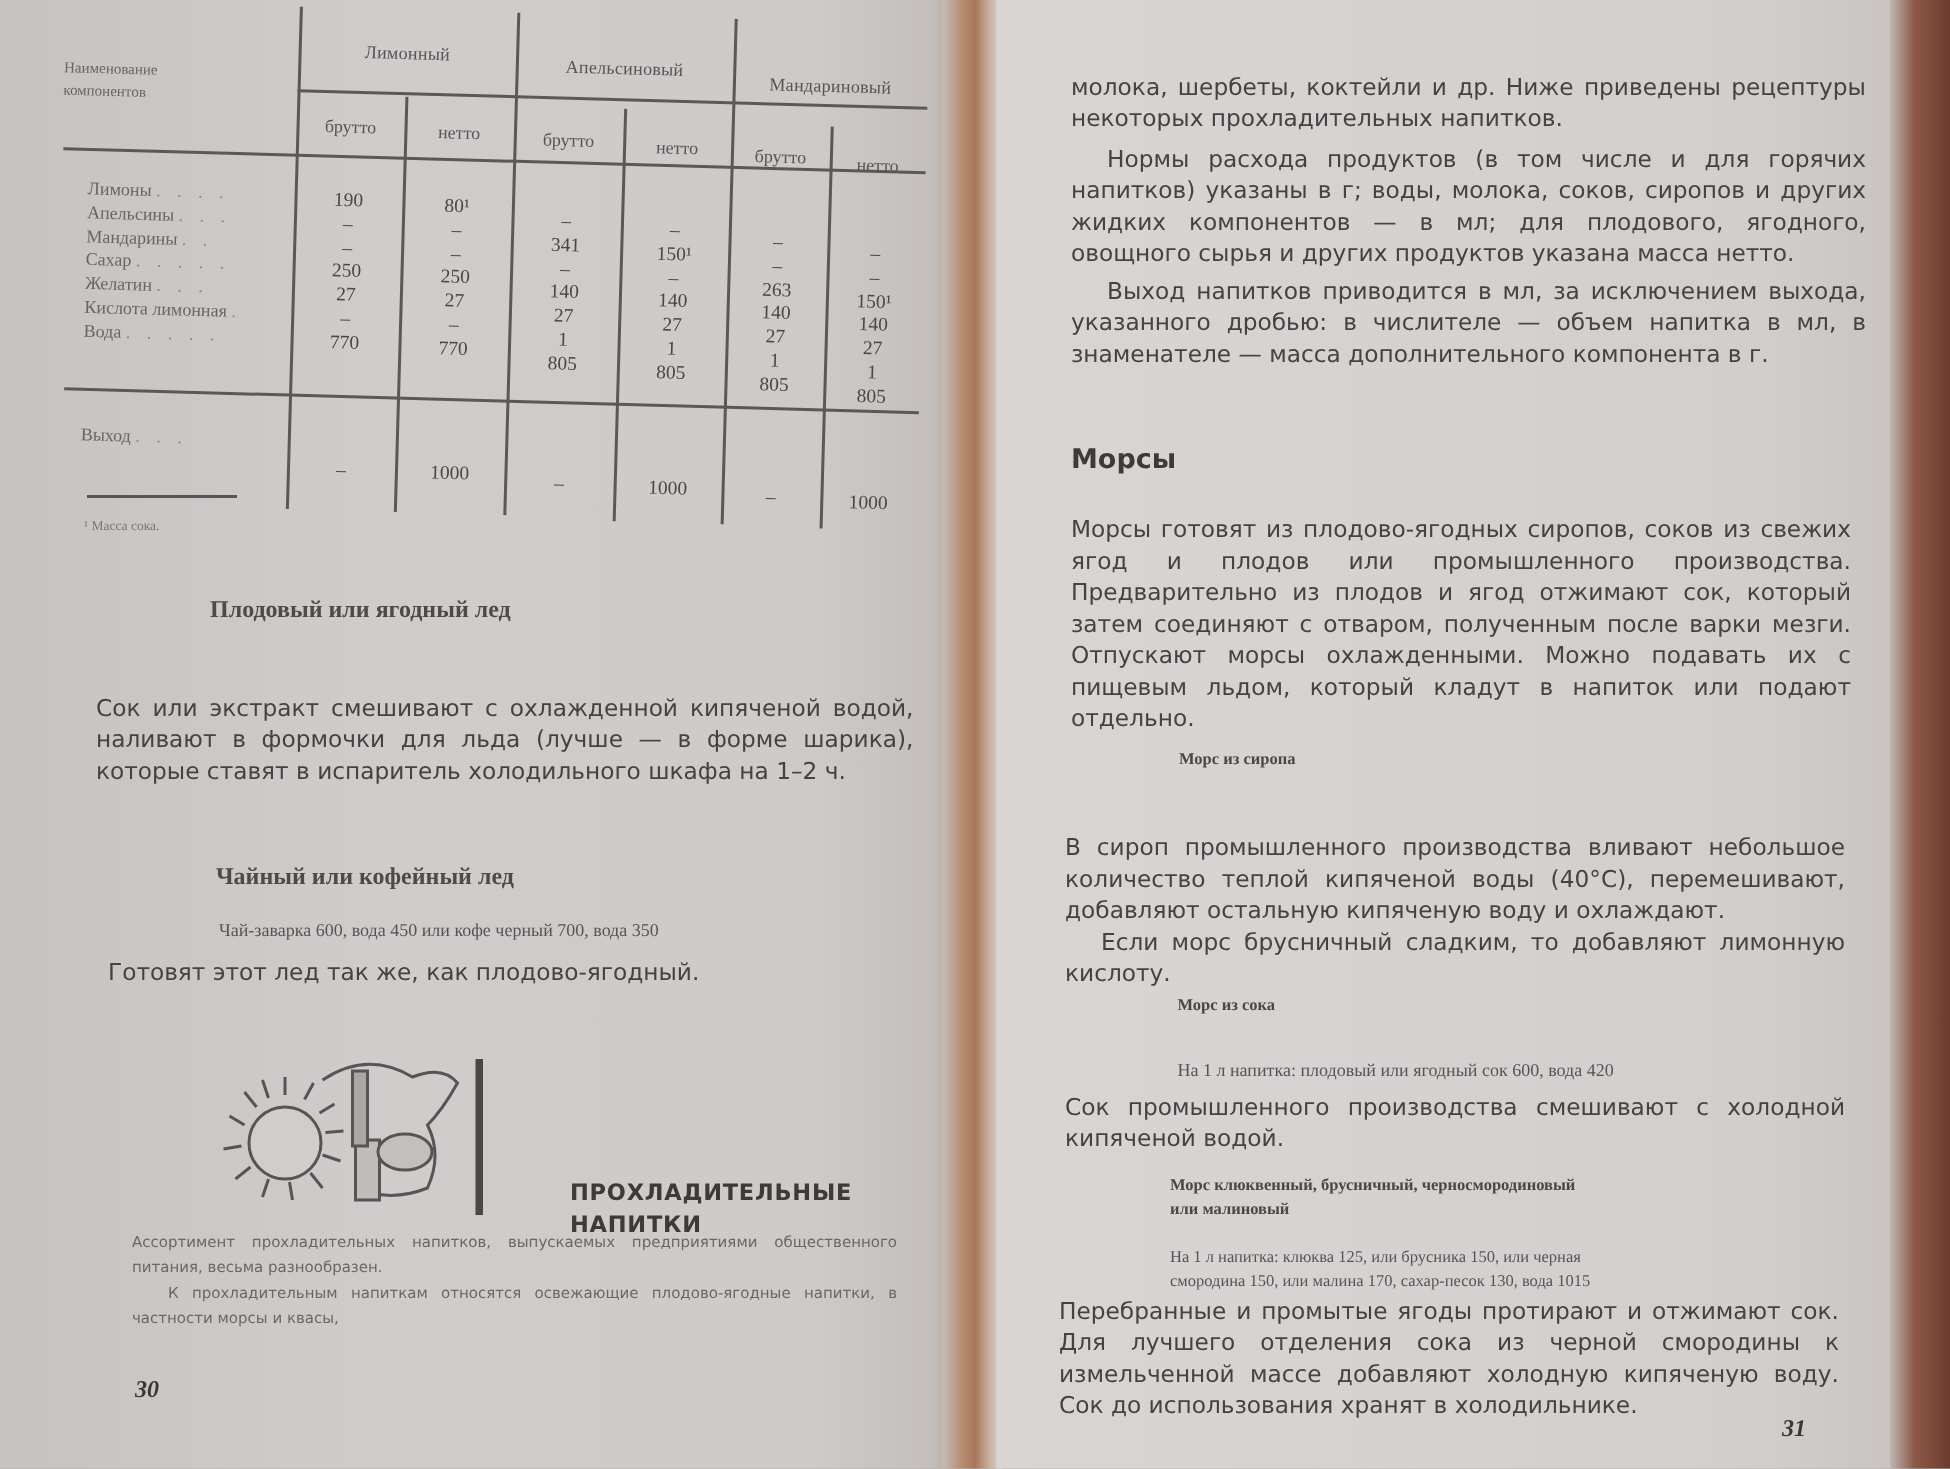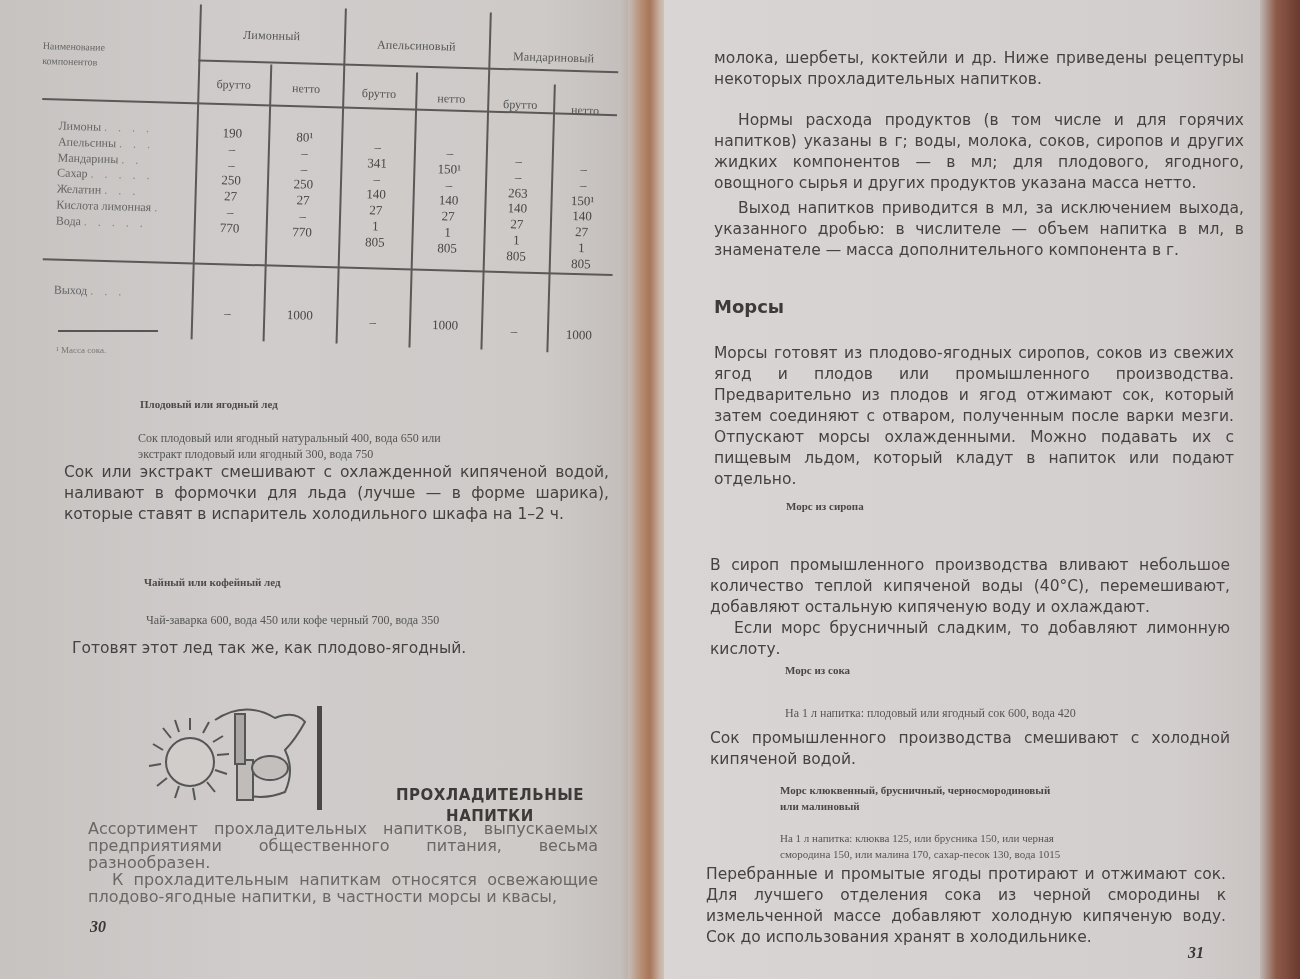--- a/index.html
+++ b/index.html
@@ -234,7 +234,7 @@
 
   <div class="body-text" style="left:714px;top:48px;width:530px">
     <p>молока, шербеты, коктейли и др. Ниже приведены рецептуры некоторых прохладительных напитков.</p>
-    <p class="indent" style="margin-top:20px">Нормы расхода продуктов (в том числе и для горячих напитков) указаны в г; воды, молока, соков, сиропов и других жидких компонентов — в мл; для плодового, ягодного, овощного сырья и других продуктов указана масса нетто.</p>
+    <p class="indent" style="margin-top:6px">Нормы расхода продуктов (в том числе и для горячих напитков) указаны в г; воды, молока, соков, сиропов и других жидких компонентов — в мл; для плодового, ягодного, овощного сырья и других продуктов указана масса нетто.</p>
     <p class="indent" style="margin-top:4px">Выход напитков приводится в мл, за исключением выхода, указанного дробью: в числителе — объем напитка в мл, в знаменателе — масса дополнительного компонента в г.</p>
   </div>
 

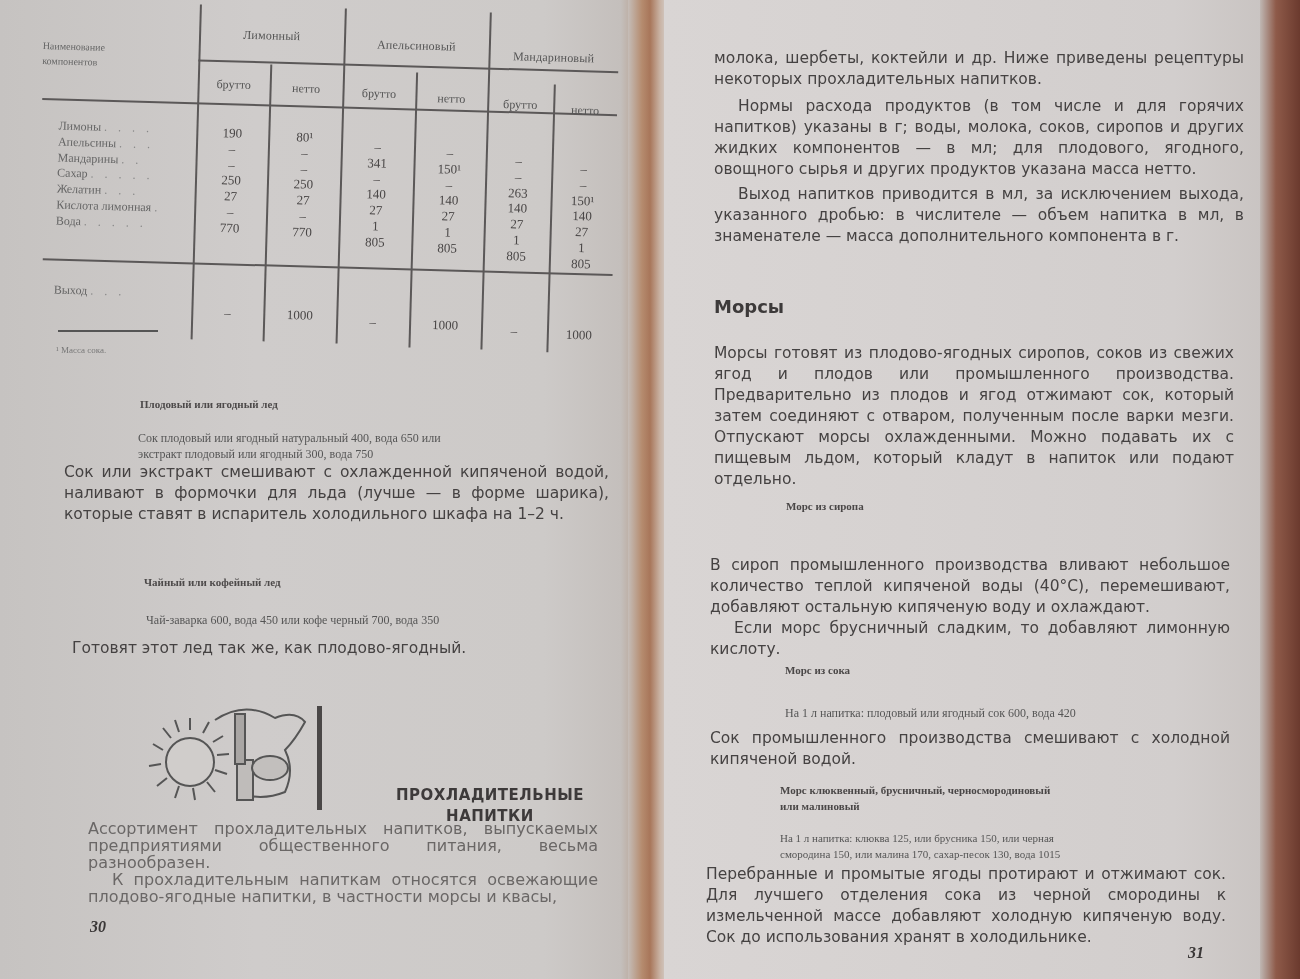--- a/index.html
+++ b/index.html
@@ -51,7 +51,7 @@
   .footnote { position: absolute; left: 56px; top: 345px; font-size: 9px; color: #777; }
 
   
-  .recipe-title { position: absolute; font-size: 11px; font-weight: bold; color: #4d4a4a; }
+  .recipe-title { position: absolute; font-size: 16px; font-weight: bold; color: #4d4a4a; }
   .recipe-ingr { position: absolute; font-size: 12px; color: #555; line-height: 16px; text-align: justify; }
   .body-text { position: absolute; font-family: "DejaVu Sans", "Liberation Sans", sans-serif; font-size: 15.5px; line-height: 21px; color: #454242; text-align: justify; }
   .body-text .indent { text-indent: 24px; }

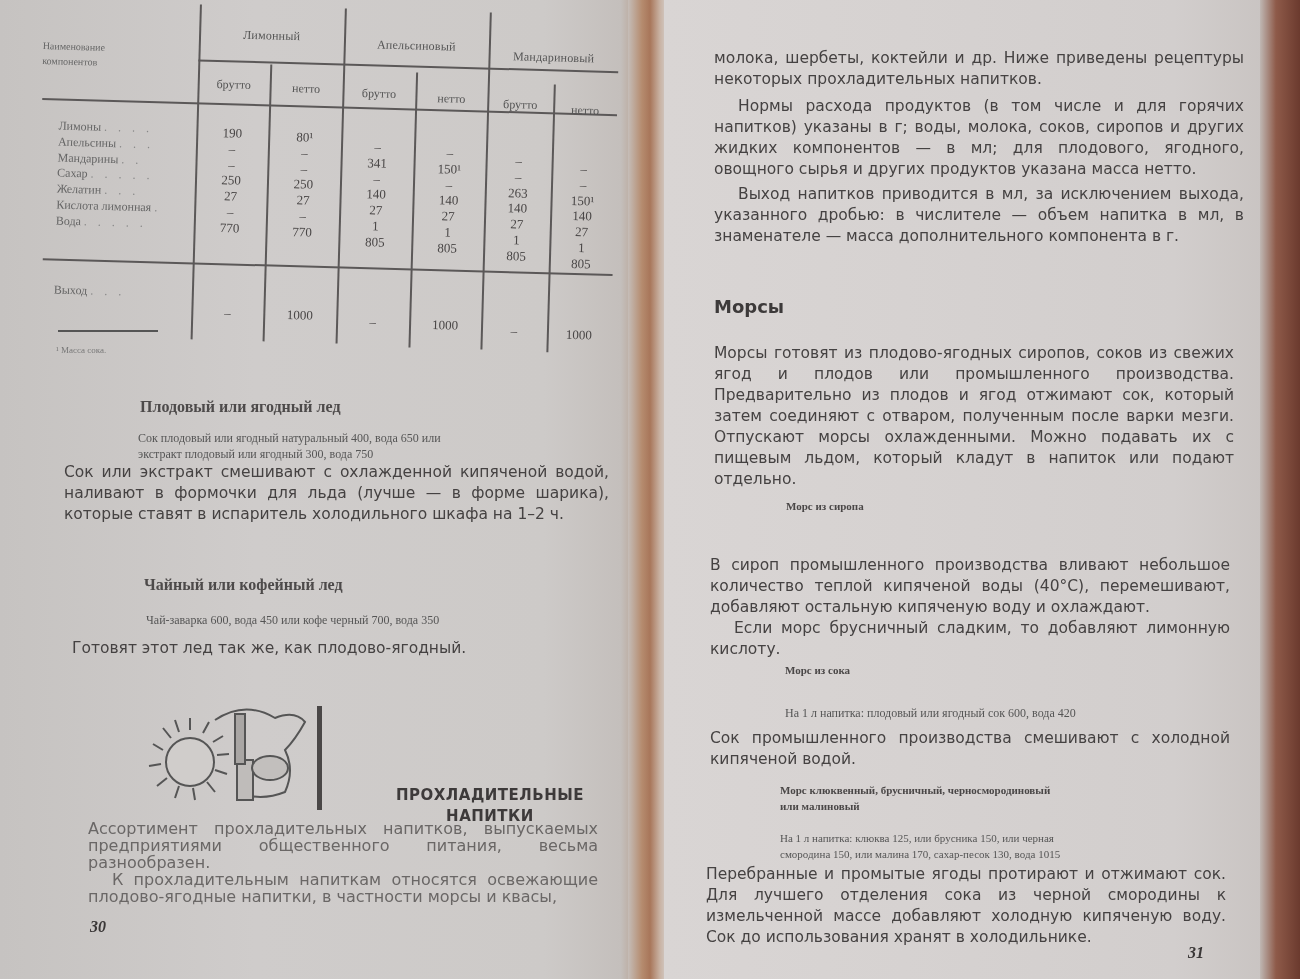--- a/index.html
+++ b/index.html
@@ -187,10 +187,6 @@
     <div class="footnote">¹ Масса сока.</div>
 
     <div class="recipe-title" style="left:140px;top:398px">Плодовый или ягодный лед</div>
-    <div class="recipe-ingr" style="left:138px;top:430px;width:470px">
-      <div>Сок плодовый или ягодный натуральный 400, вода 650 или</div>
-      <div>экстракт плодовый или ягодный 300, вода 750</div>
-    </div>
     <div class="body-text" style="left:64px;top:462px;width:545px">
       <p>Сок или экстракт смешивают с охлажденной кипяченой водой, наливают в формочки для льда (лучше — в форме шарика), которые ставят в испаритель холодильного шкафа на 1–2 ч.</p>
     </div>

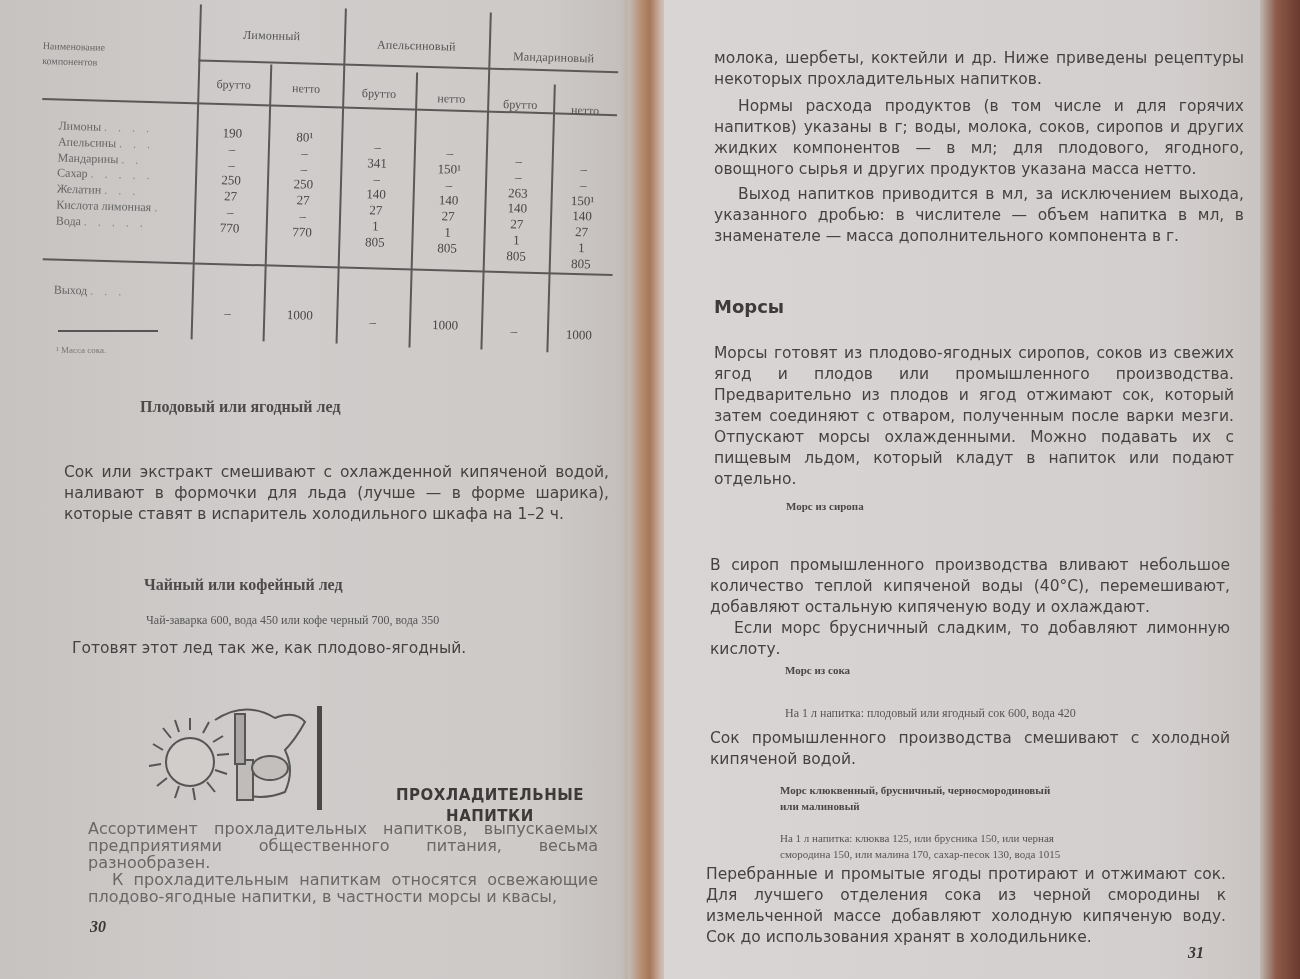--- a/index.html
+++ b/index.html
@@ -61,7 +61,7 @@
   .chapter-title {
     position: absolute; left: 380px; top: 785px; width: 220px;
     font-family: "DejaVu Sans", "Liberation Sans", sans-serif;
-    font-weight: bold; font-size: 15px; line-height: 21px; text-align: center; color: #3d3a3a; letter-spacing: 0.5px;
+    font-weight: bold; font-size: 15px; line-height: 21px; text-align: left; color: #3d3a3a; letter-spacing: 0.5px;
   }
   .page-num { position: absolute; font-style: italic; font-weight: bold; font-size: 16px; color: #3a3737; }
 

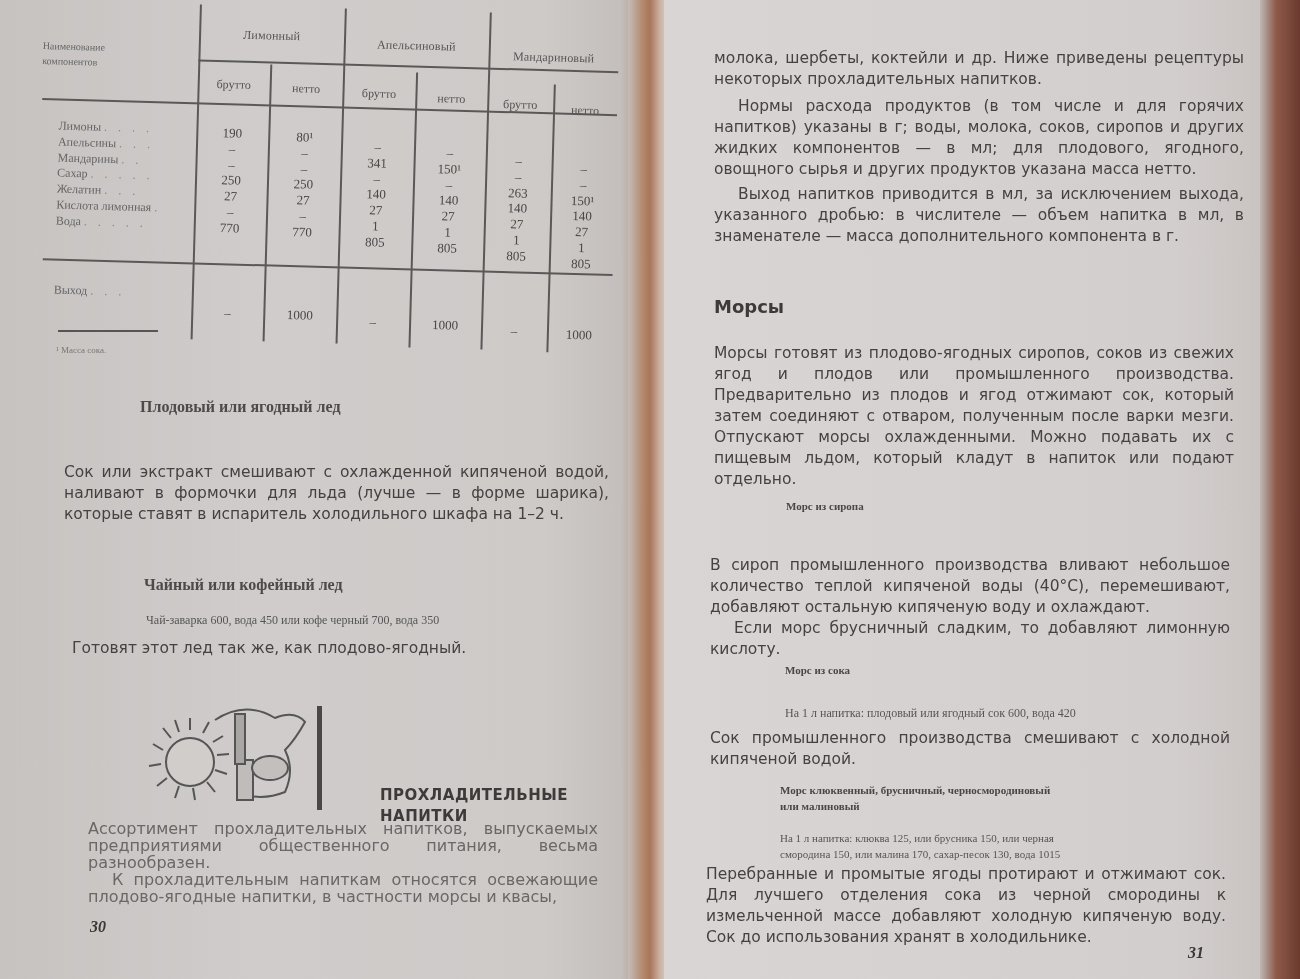--- a/index.html
+++ b/index.html
@@ -216,7 +216,7 @@
       <div>НАПИТКИ</div>
     </div>
 
-    <div class="body-text" style="left:88px;top:820px;width:510px;font-size:16px;line-height:17px;color:#6a6766">
+    <div class="body-text" style="left:88px;top:820px;width:510px;font-size:10px;line-height:17px;color:#6a6766">
       <p>Ассортимент прохладительных напитков, выпускаемых предприятиями общественного питания, весьма разнообразен.</p>
       <p class="indent">К прохладительным напиткам относятся освежающие плодово-ягодные напитки, в частности морсы и квасы,</p>
     </div>

